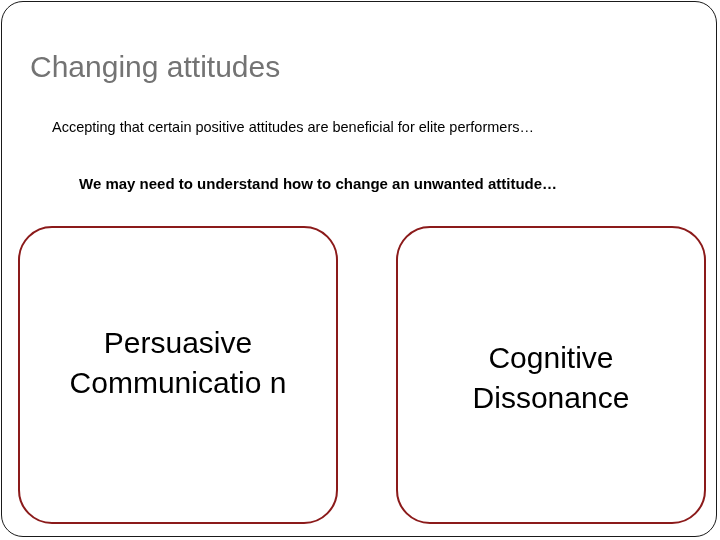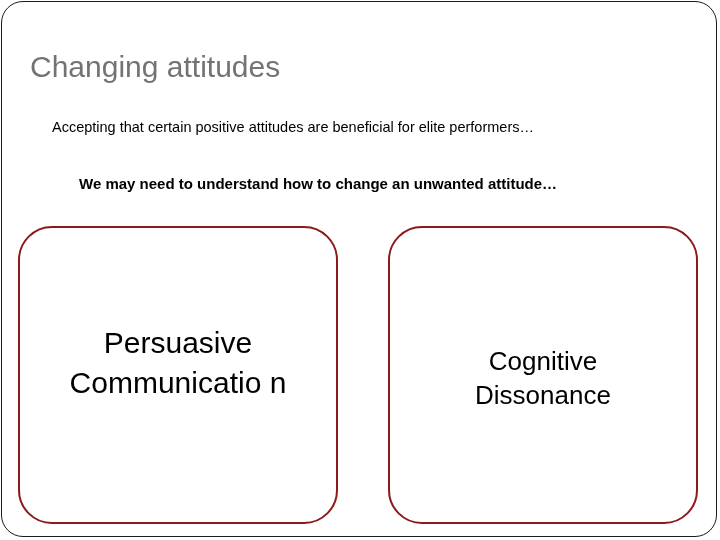--- a/index.html
+++ b/index.html
@@ -82,11 +82,11 @@
     line-height: 1.32;
   }
   .box-right {
-    left: 388px;
+    left: 396px;
     top: 226px;
     width: 310px;
     height: 298px;
-    font-size: 26px;
+    font-size: 30px;
     line-height: 1.32;
   }
   .box-left .box-text {

